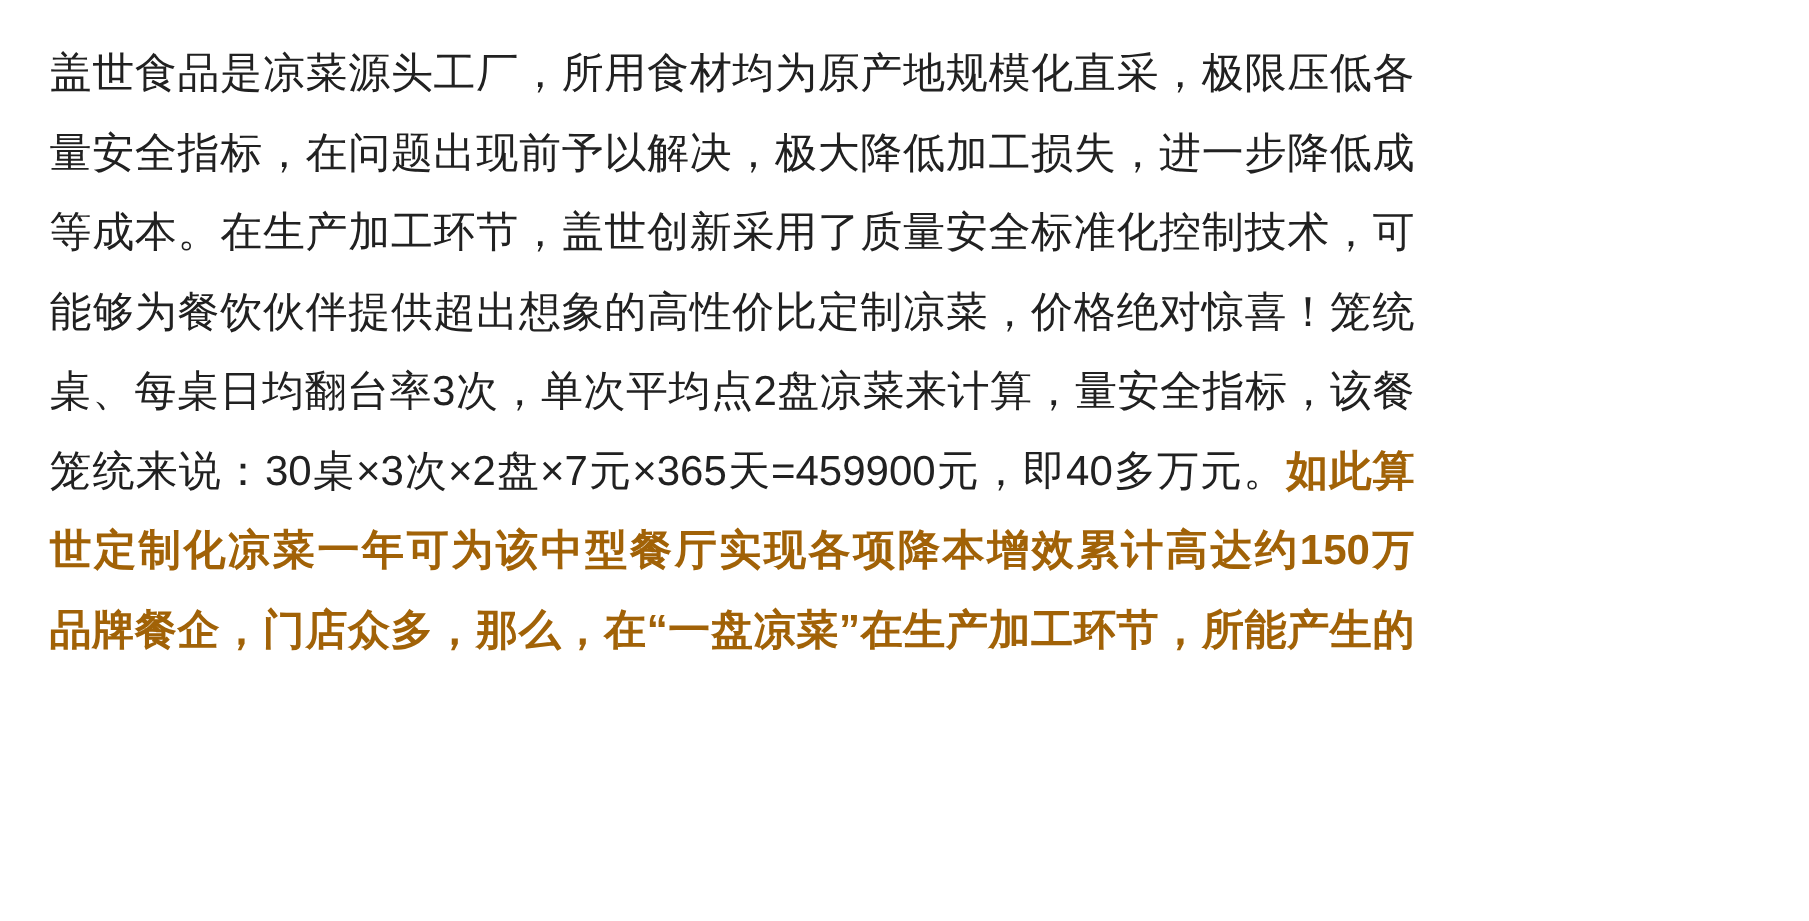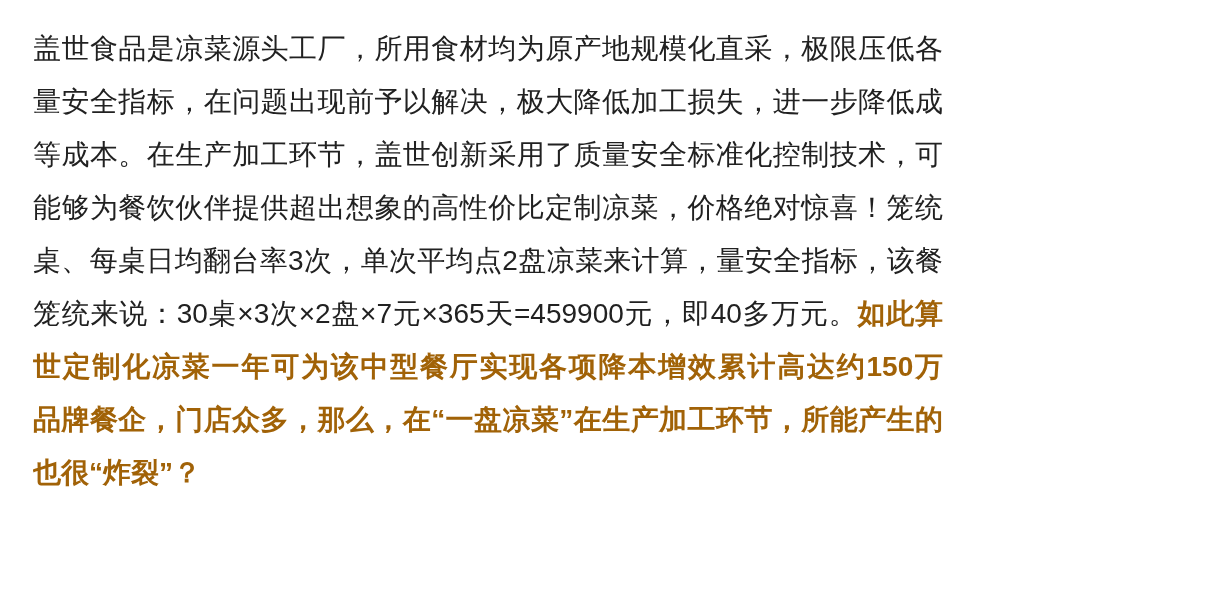--- a/index.html
+++ b/index.html
@@ -76,7 +76,6 @@
           <circle cx="7.6" cy="7.6" r="5.4" stroke="#4E6398" stroke-width="2"></circle>
           <line x1="11.6" y1="11.6" x2="16.2" y2="16.2" stroke="#4E6398" stroke-width="2" stroke-linecap="round"></line>
         </svg></span><span class="seg-bold">是不是</span></div>
-    <div class="line no-just"><span class="seg-bold">也很“炸裂”？</span></div>
   </main>
 
 </body></html>

